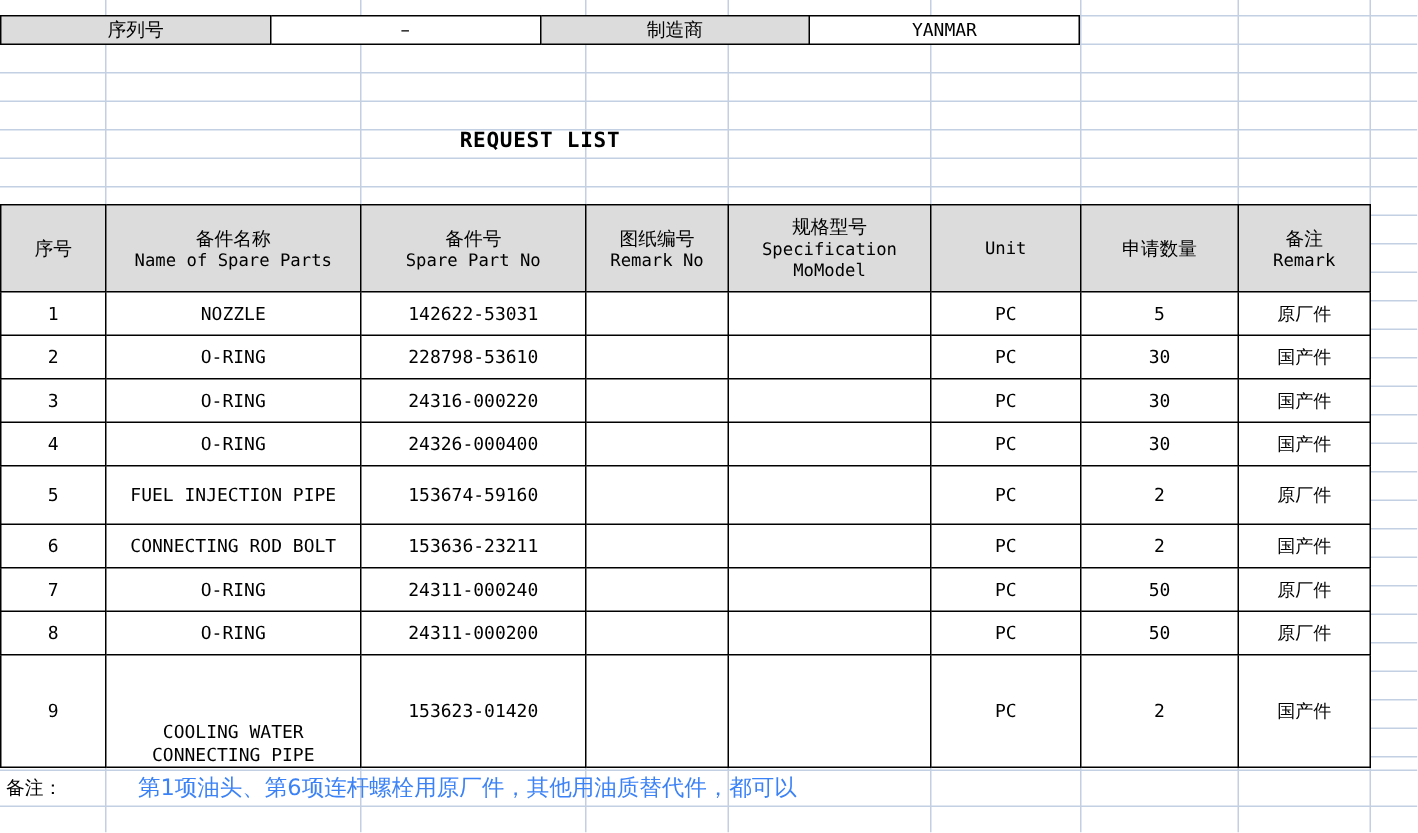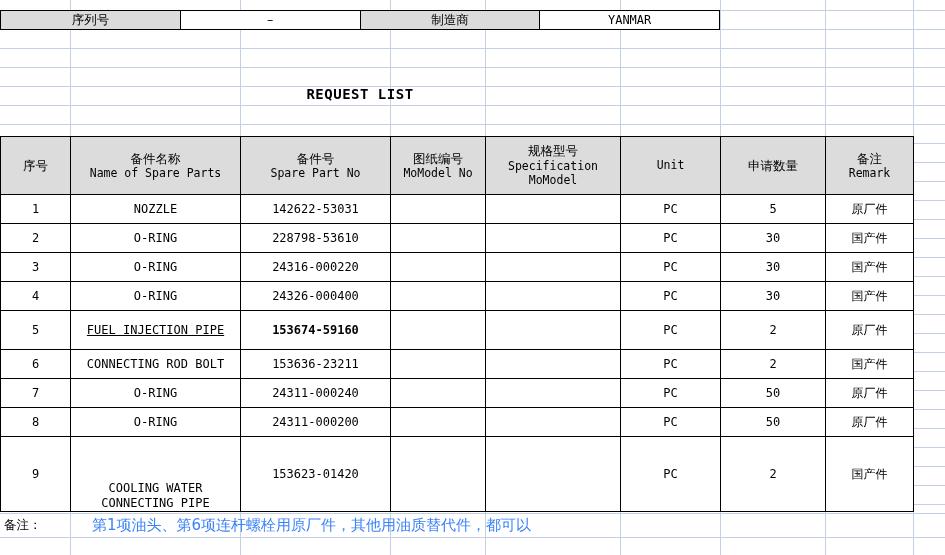--- a/index.html
+++ b/index.html
@@ -240,7 +240,7 @@
         </td>
         <td>
           <span class="h-cn">图纸编号</span>
-          <span class="h-en">MoModel No</span>
+          <span class="h-en">Remark No</span>
         </td>
         <td>
           <span class="h-cn">规格型号</span>

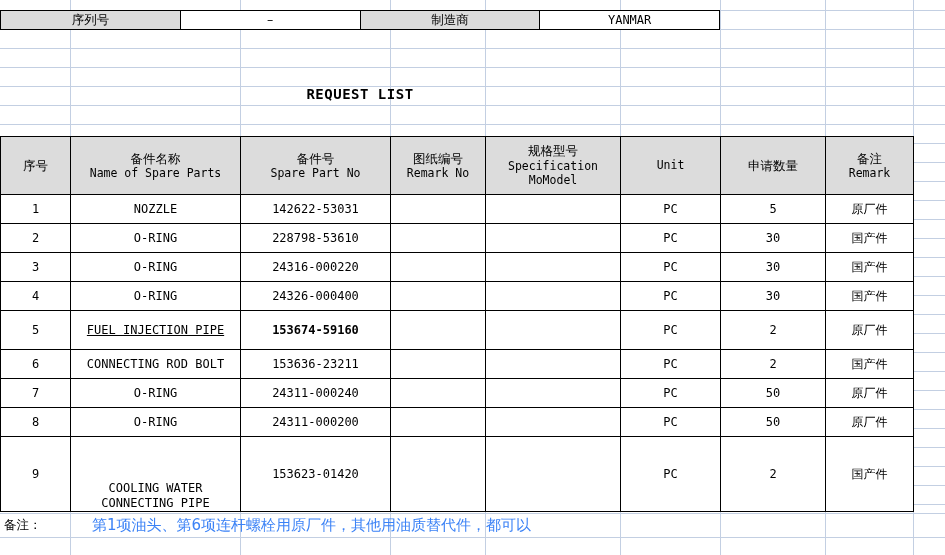--- a/index.html
+++ b/index.html
@@ -302,7 +302,7 @@
         </tr>
         <tr>
           <td class="c-mono" style="height: 39px;">5</td>
-          <td class="c-mono" style="height: 39px; text-decoration: underline;">FUEL INJECTION PIPE</td>
+          <td class="c-mono" style="height: 39px;">FUEL INJECTION PIPE</td>
           <td class="c-mono" style="height: 39px; font-weight: bold;">153674-59160</td>
           <td class="c-mono" style="height: 39px;"></td>
           <td class="c-mono" style="height: 39px;"></td>

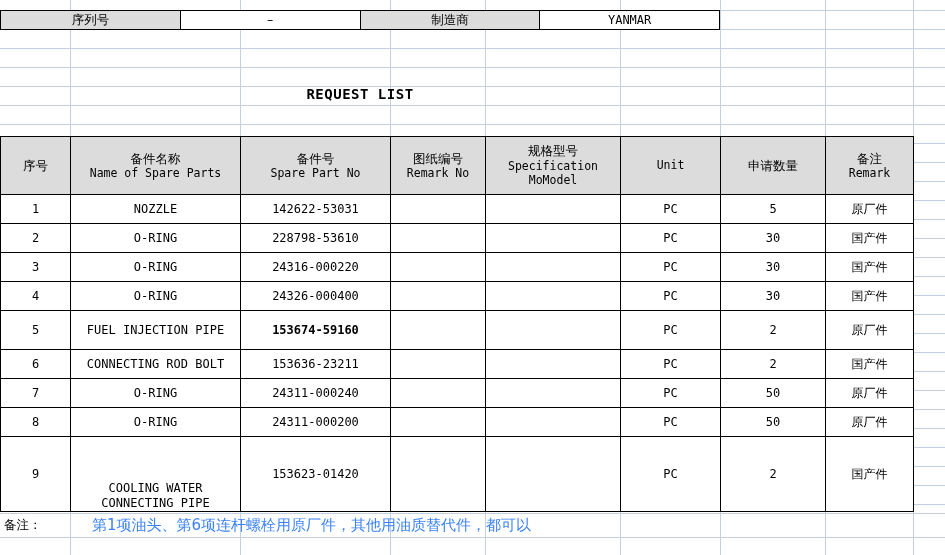--- a/index.html
+++ b/index.html
@@ -303,7 +303,7 @@
         <tr>
           <td class="c-mono" style="height: 39px;">5</td>
           <td class="c-mono" style="height: 39px;">FUEL INJECTION PIPE</td>
-          <td class="c-mono" style="height: 39px; font-weight: bold;">153674-59160</td>
+          <td class="c-mono" style="height: 39px;">153674-59160</td>
           <td class="c-mono" style="height: 39px;"></td>
           <td class="c-mono" style="height: 39px;"></td>
           <td class="c-mono" style="height: 39px;">PC</td>

